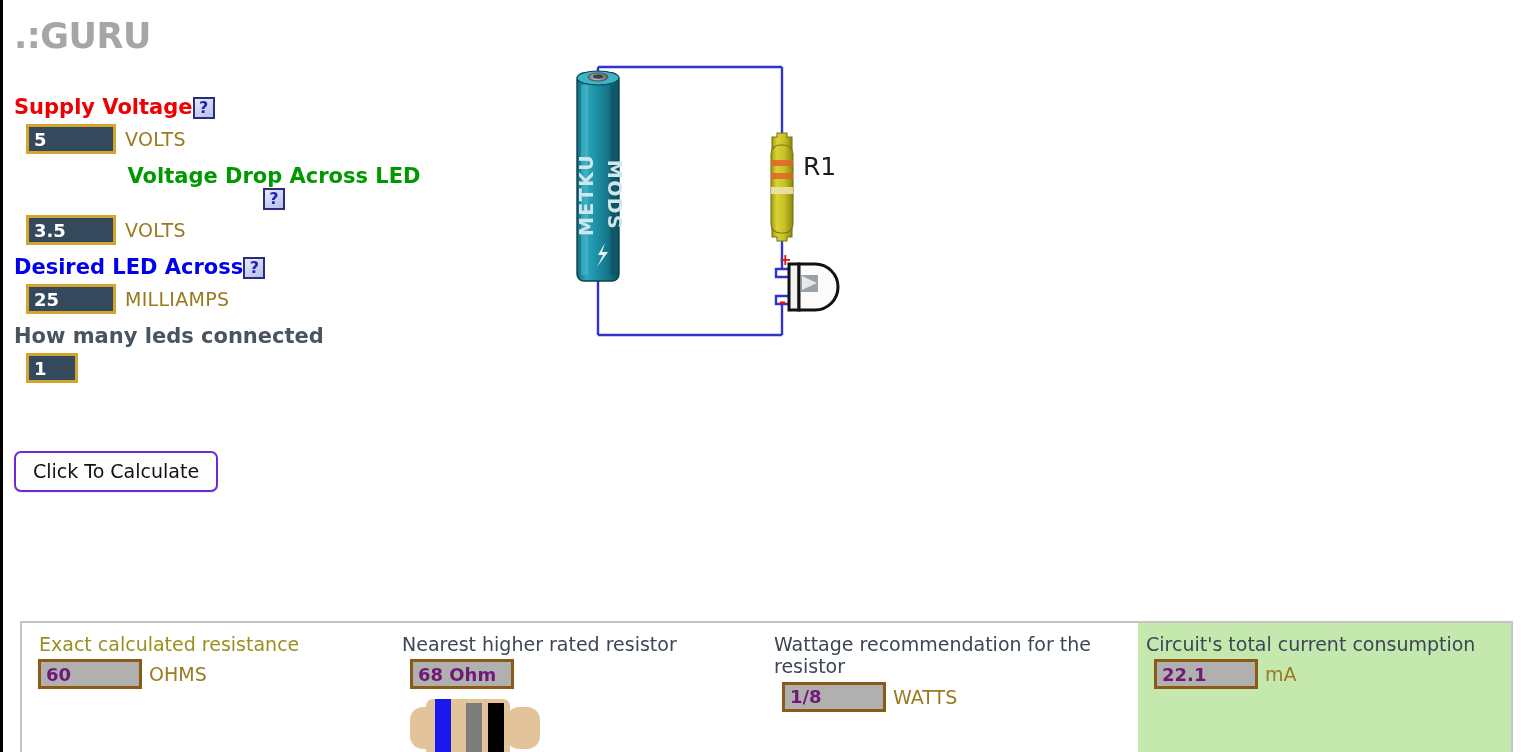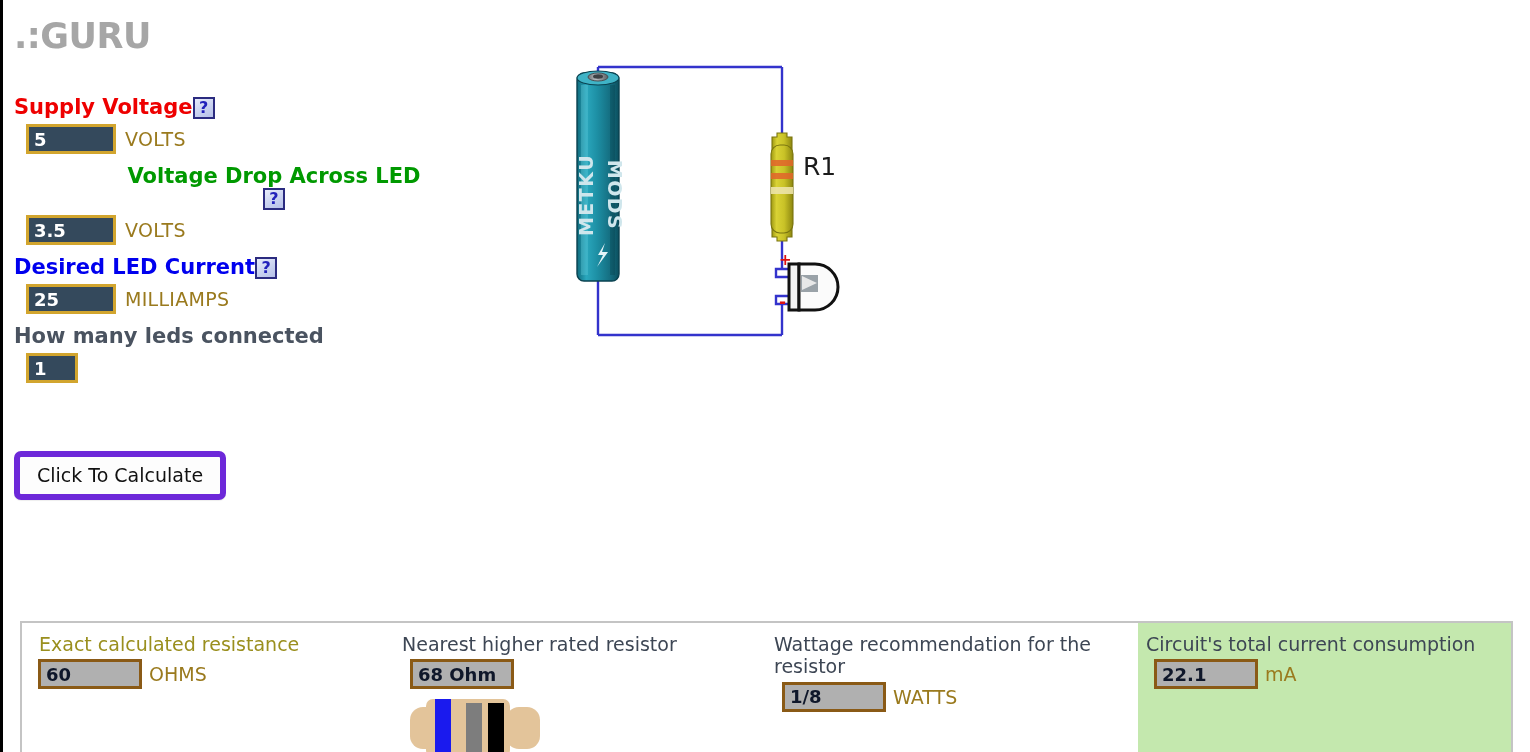--- a/index.html
+++ b/index.html
@@ -178,7 +178,7 @@
   </div>
 
   <div class="field-label lbl-blue">
-    <span>Desired LED Current</span>
+    <span>Desired LED Across</span>
     <span class="help-icon">?</span>
   </div>
   <div class="input-row">

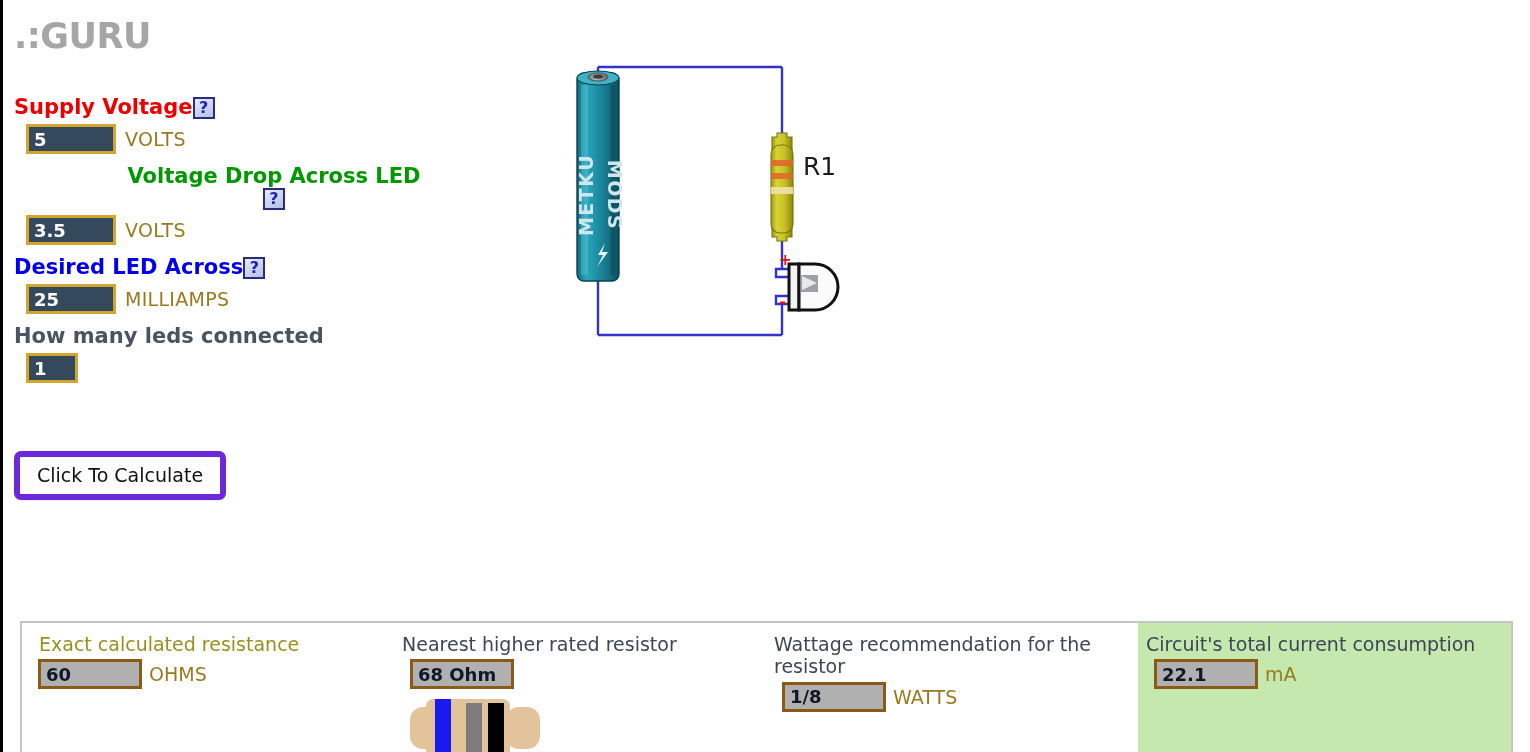--- a/index.html
+++ b/index.html
@@ -93,7 +93,7 @@
     left: 14px; top: 451px;
     padding: 7px 17px 8px 17px;
     background: #fdfdfd;
-    border: 6px solid #6d28d9;
+    border: 2px solid #6d28d9;
     border-radius: 7px;
     font-size: 19px;
     color: #111111;

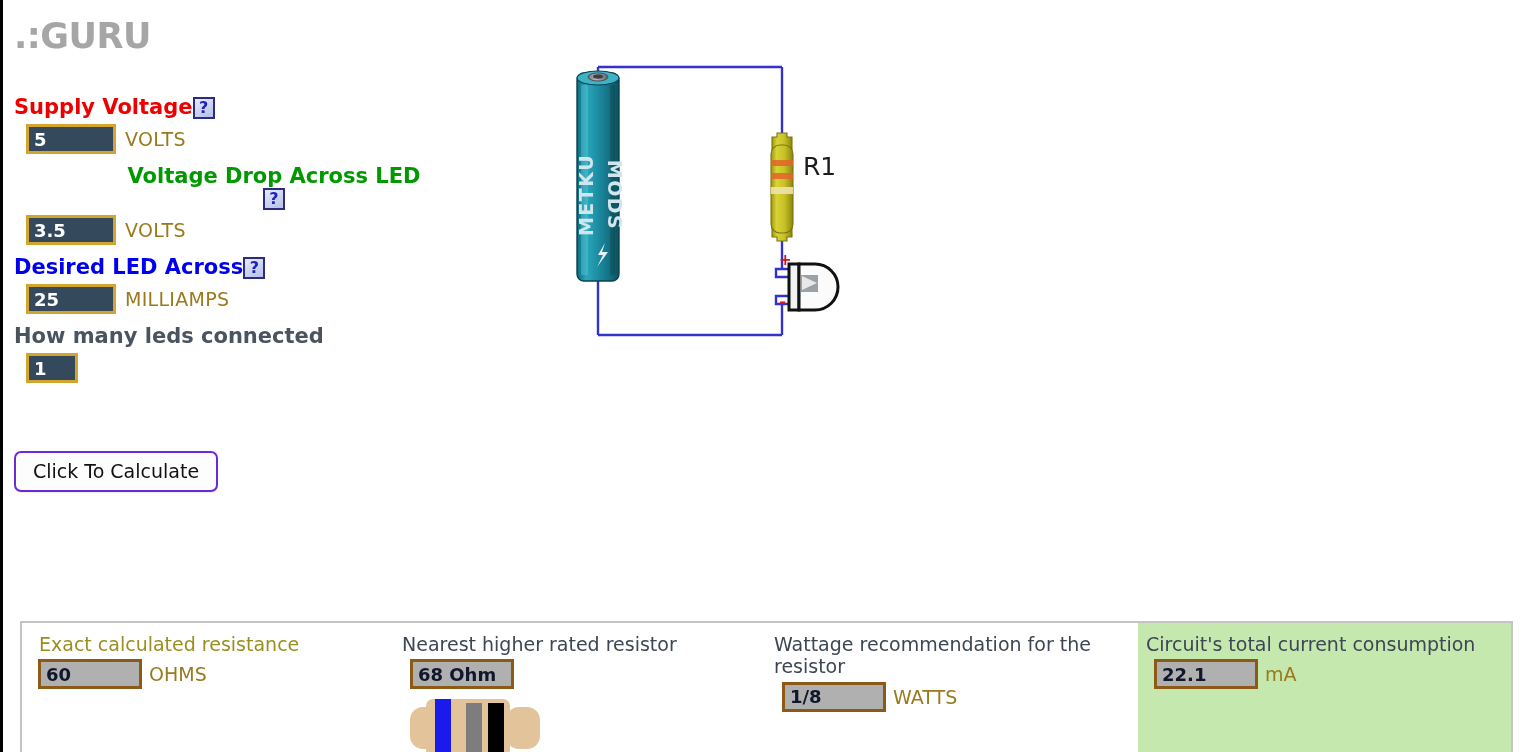--- a/index.html
+++ b/index.html
@@ -139,7 +139,7 @@
     width: 104px; height: 30px;
     background: #b0b0b0;
     border: 3px solid #8a5a16;
-    color: #0f172a;
+    color: #701a75;
     font-size: 18px;
     font-weight: bold;
     font-family: "DejaVu Sans", "Liberation Sans", sans-serif;

